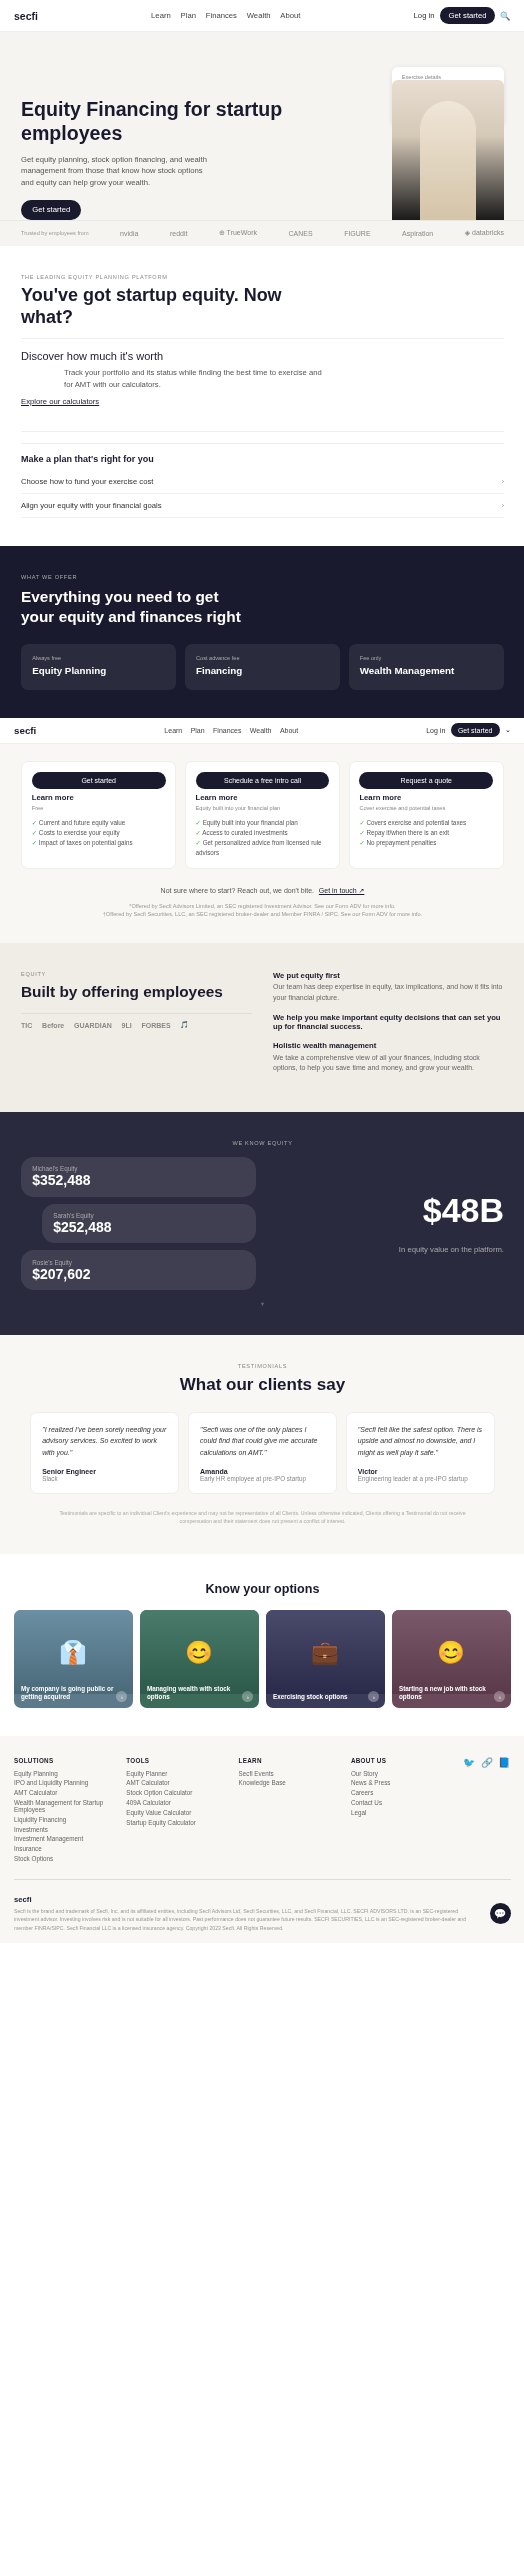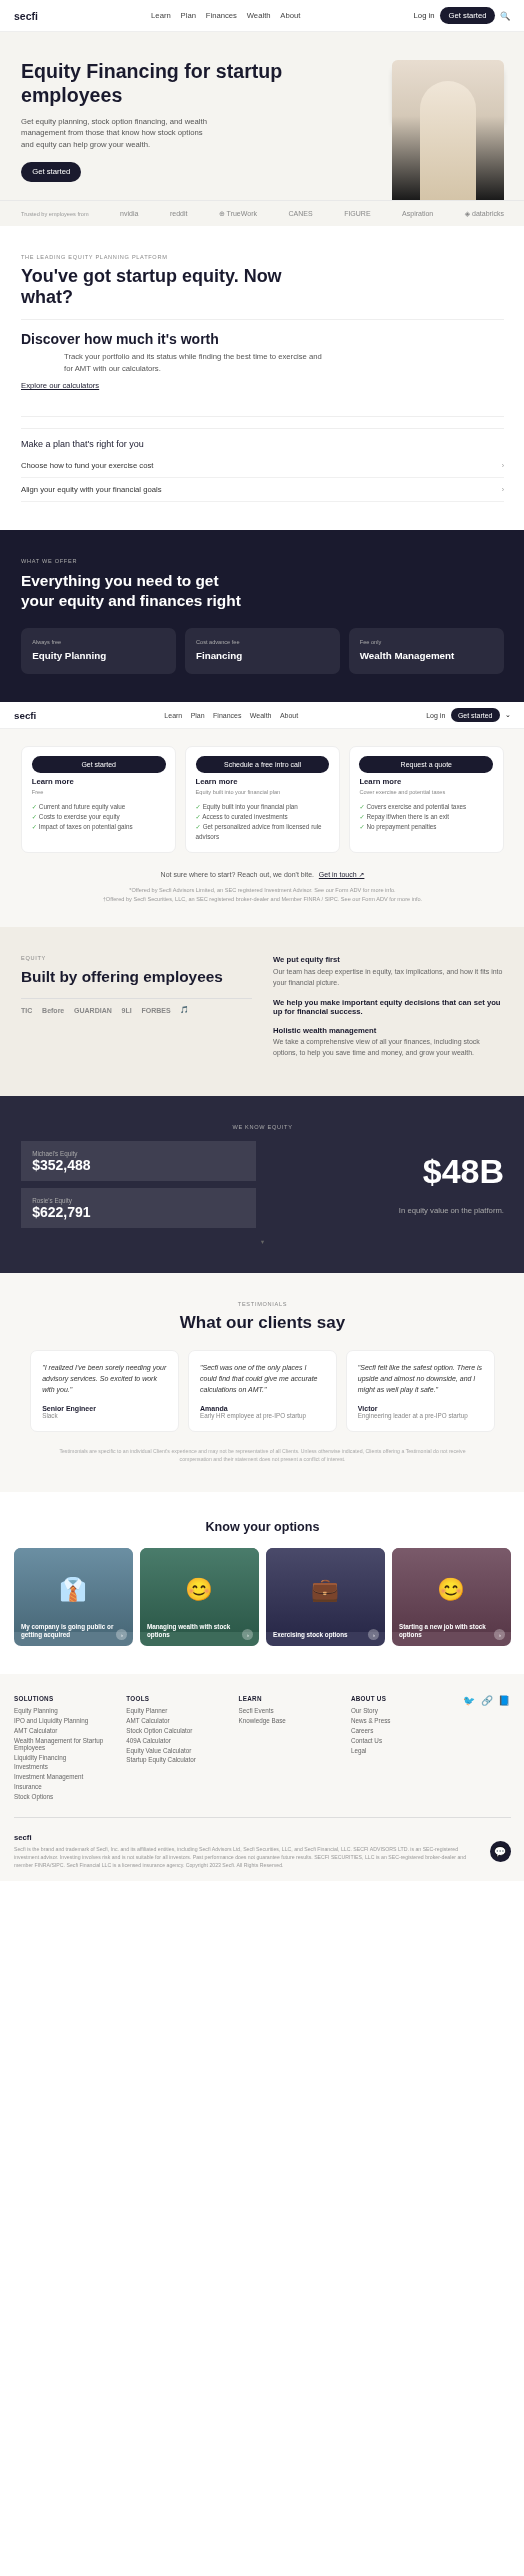--- a/index.html
+++ b/index.html
@@ -12,7 +12,7 @@
 
     
     .hero { background: #f5f4f0; padding: 28px 21px 0 21px; display: flex; min-height: 168px; position: relative; overflow: hidden; }
-    .hero-left { flex: 1; padding-right: 14px; }
+    .hero-left { flex: 1; padding-right: 14px; margin-top: 38px; }
     .hero-title { font-size: 19.6px; font-weight: 700; color: #1a1a2e; line-height: 1.2; margin-bottom: 8.4px; }
     .hero-subtitle { font-size: 7.7px; color: #555; line-height: 1.5; margin-bottom: 11.2px; max-width: 196px; }
     .btn-hero { background: #1a1a2e; color: #fff; border: none; border-radius: 14px; padding: 5.6px 11.2px; font-size: 7.7px; cursor: pointer; }

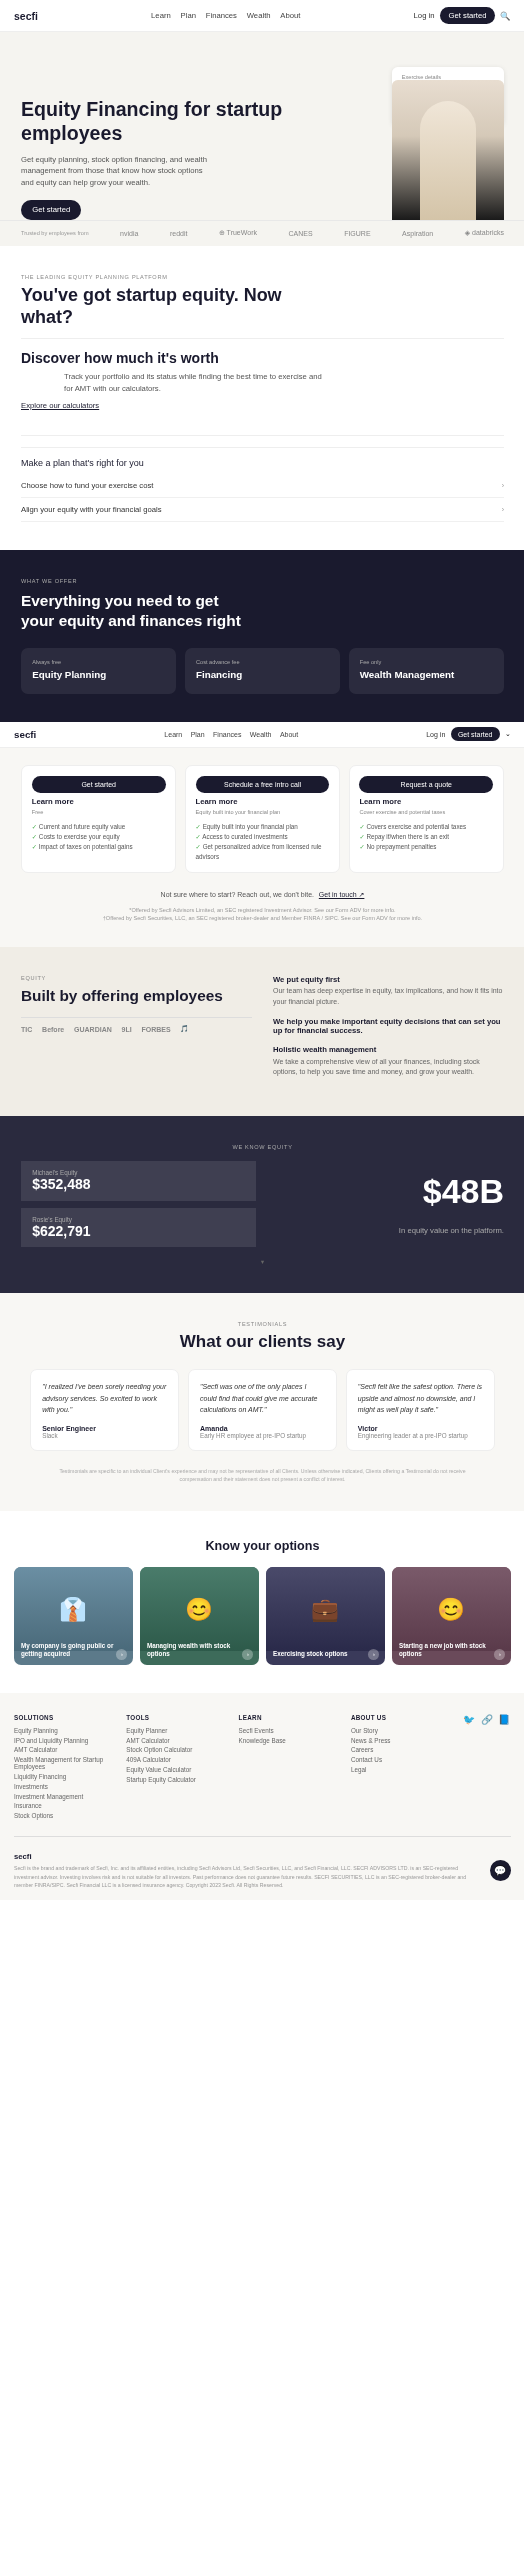--- a/index.html
+++ b/index.html
@@ -182,7 +182,7 @@
   <h2 class="section-title-large">You've got startup equity. Now what?</h2>
 
   <div style="padding: 11.2px 0; border-top: 0.7px solid #eee; border-bottom: 0.7px solid #eee; margin-bottom: 11.2px;">
-    <div style="font-size:14px;font-weight:700;color:#1a1a2e;margin-bottom:4.2px;display:flex;justify-content:space-between;align-items:center;">Discover how much it's worth</div>
+    <div style="font-size:11px;font-weight:400;color:#1a1a2e;margin-bottom:4.2px;display:flex;justify-content:space-between;align-items:center;">Discover how much it's worth</div>
     <p class="section-desc" style="margin-bottom:5.6px;margin-left:43px;">Track your portfolio and its status while finding the best time to exercise and for AMT with our calculators.</p>
     <a class="link-explore">Explore our calculators</a>
   </div>

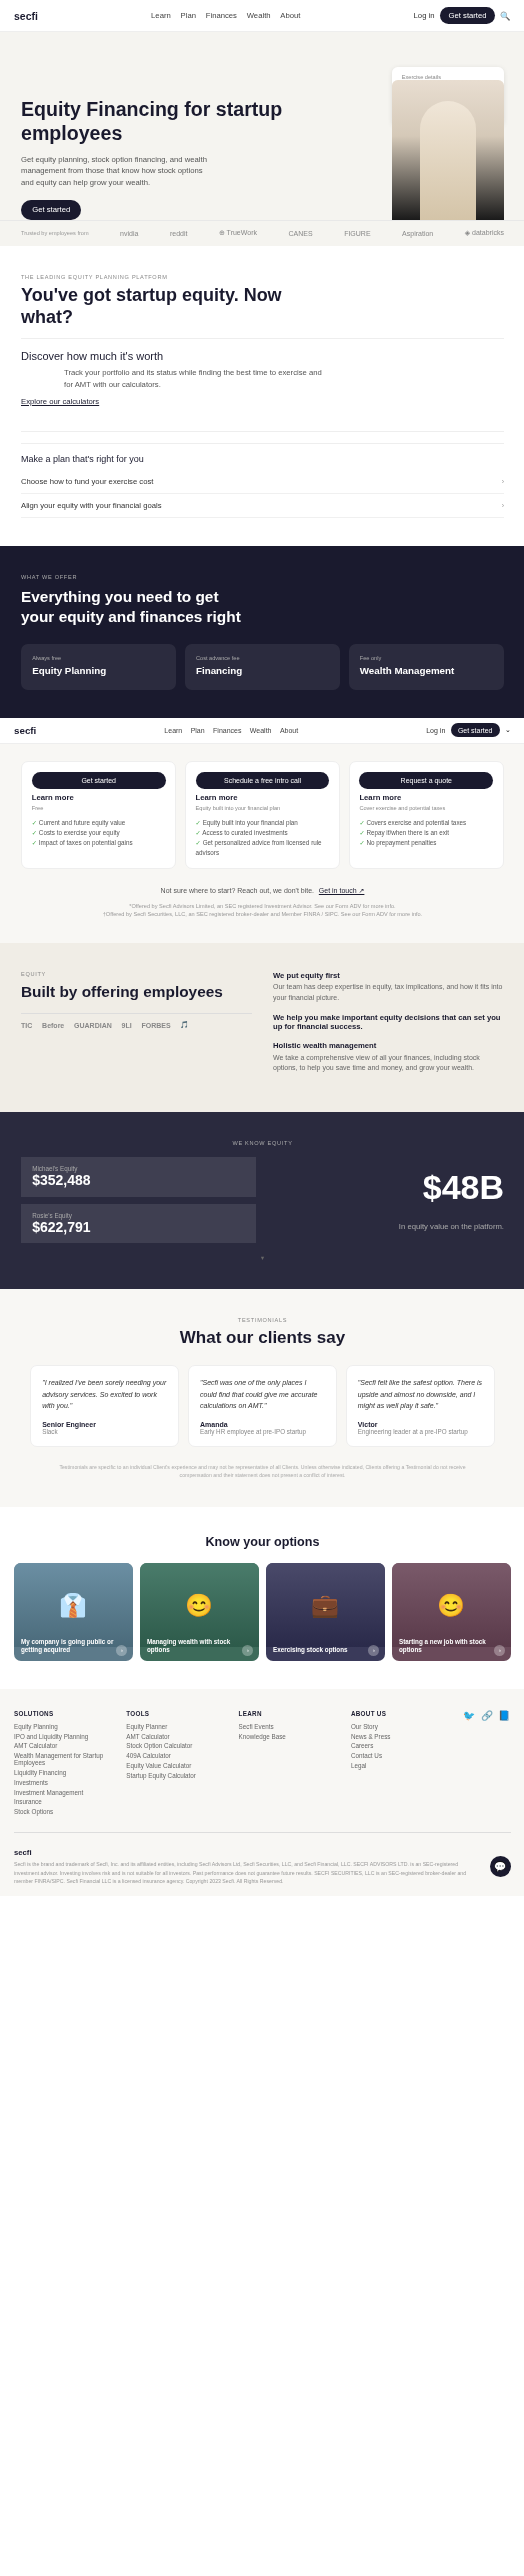--- a/index.html
+++ b/index.html
@@ -188,7 +188,7 @@
   </div>
 
   <div class="plan-options">
-    <div style="font-size:9px;font-weight:400;color:#1a1a2e;margin-bottom:5.6px;display:flex;justify-content:space-between;align-items:center;">Make a plan that's right for you</div>
+    <div style="font-size:9px;font-weight:700;color:#1a1a2e;margin-bottom:5.6px;display:flex;justify-content:space-between;align-items:center;">Make a plan that's right for you</div>
     <div class="plan-option">
       <span>Choose how to fund your exercise cost</span>
       <span class="chevron">›</span>

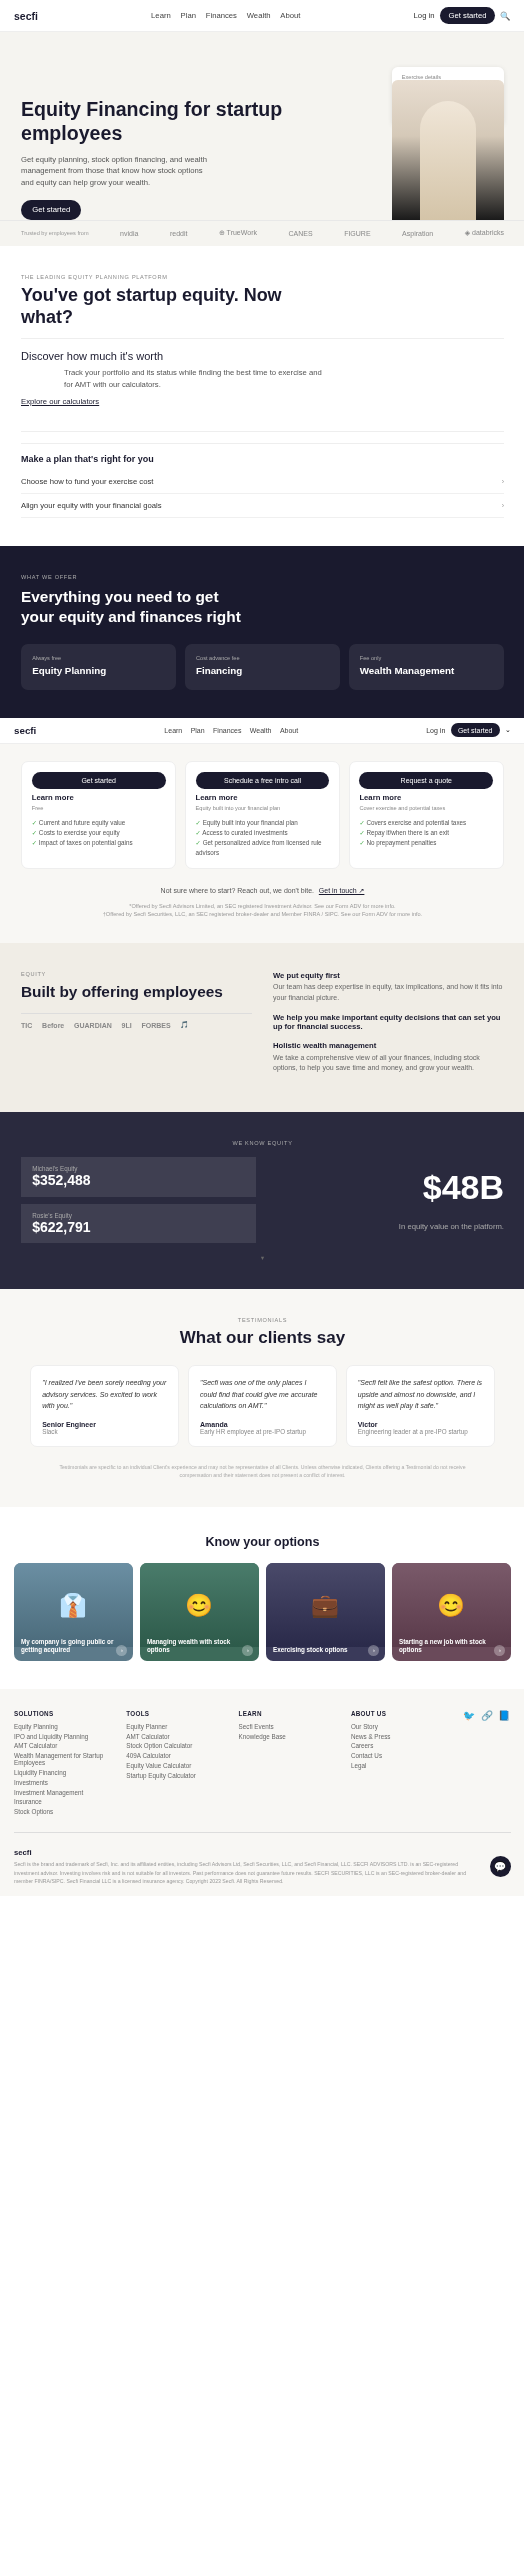--- a/index.html
+++ b/index.html
@@ -84,7 +84,7 @@
     .equity-left { flex: 1; }
     .equity-right { flex: 1; text-align: right; }
     .equity-cards { display: flex; flex-direction: column; gap: 7px; }
-    .equity-card { background: rgba(255,255,255,0.1); border-radius: 0; padding: 8.4px 11.2px; }
+    .equity-card { background: rgba(255,255,255,0.1); border-radius: 13px; padding: 8.4px 11.2px; }
     .equity-card-name { font-size: 6.3px; color: #aaa; }
     .equity-card-amount { font-size: 14px; font-weight: 700; color: #fff; }
     .equity-big { font-size: 34px; font-weight: 800; color: #fff; line-height: 1; }

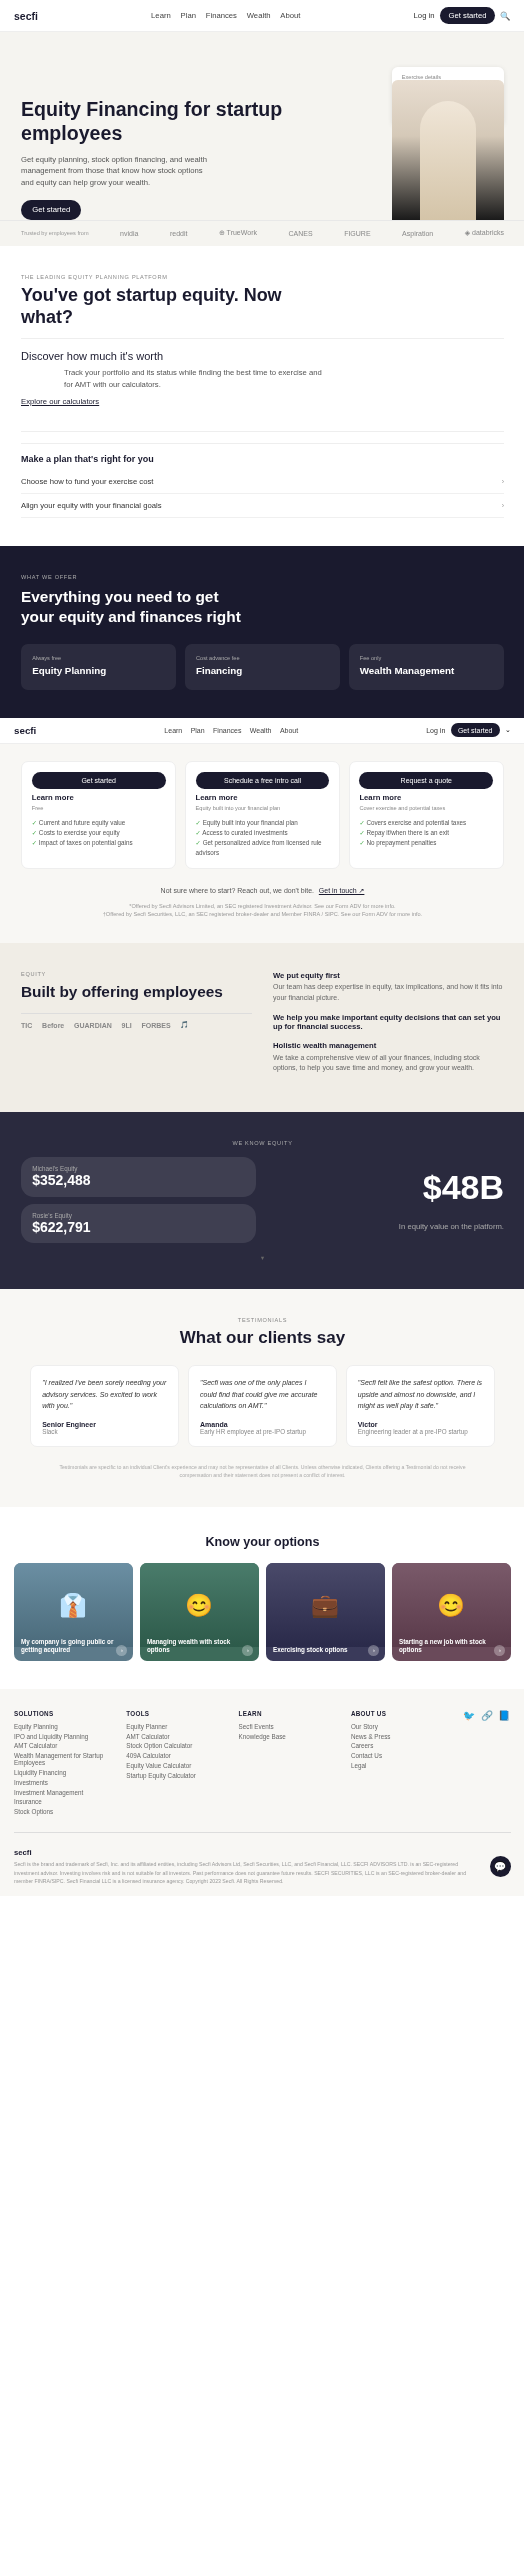--- a/index.html
+++ b/index.html
@@ -315,6 +315,10 @@
           <div class="equity-card-name">Michael's Equity</div>
           <div class="equity-card-amount">$352,488</div>
         </div>
+        <div class="equity-card" style="margin-left:21px;">
+          <div class="equity-card-name">Sarah's Equity</div>
+          <div class="equity-card-amount">$252,488</div>
+        </div>
         <div class="equity-card">
           <div class="equity-card-name">Rosie's Equity</div>
           <div class="equity-card-amount">$622,791</div>

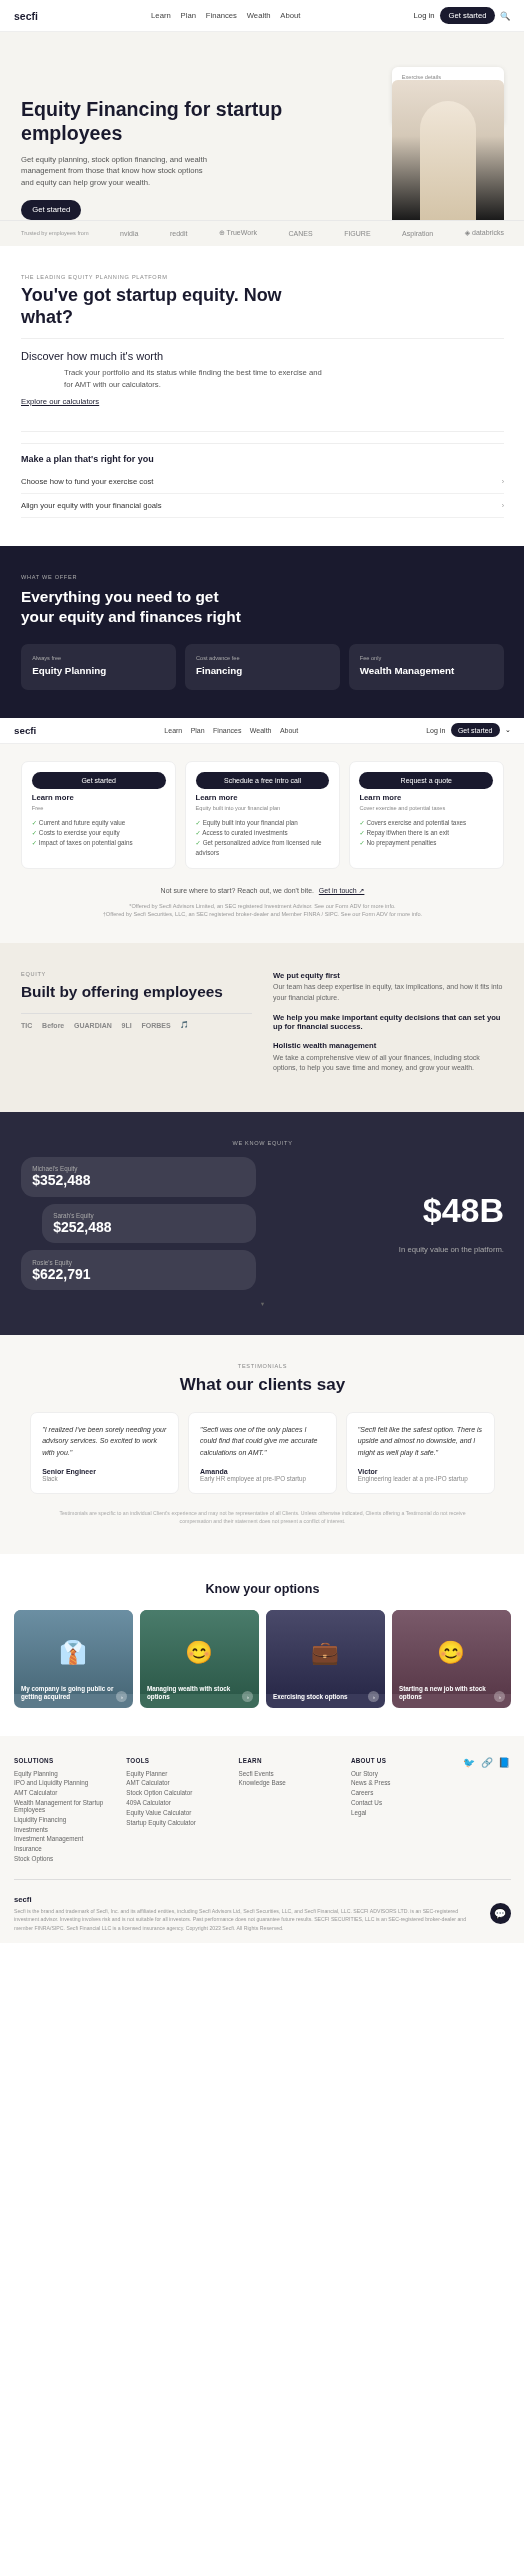--- a/index.html
+++ b/index.html
@@ -321,7 +321,7 @@
         </div>
         <div class="equity-card">
           <div class="equity-card-name">Rosie's Equity</div>
-          <div class="equity-card-amount">$622,791</div>
+          <div class="equity-card-amount">$207,602</div>
         </div>
       </div>
     </div>

